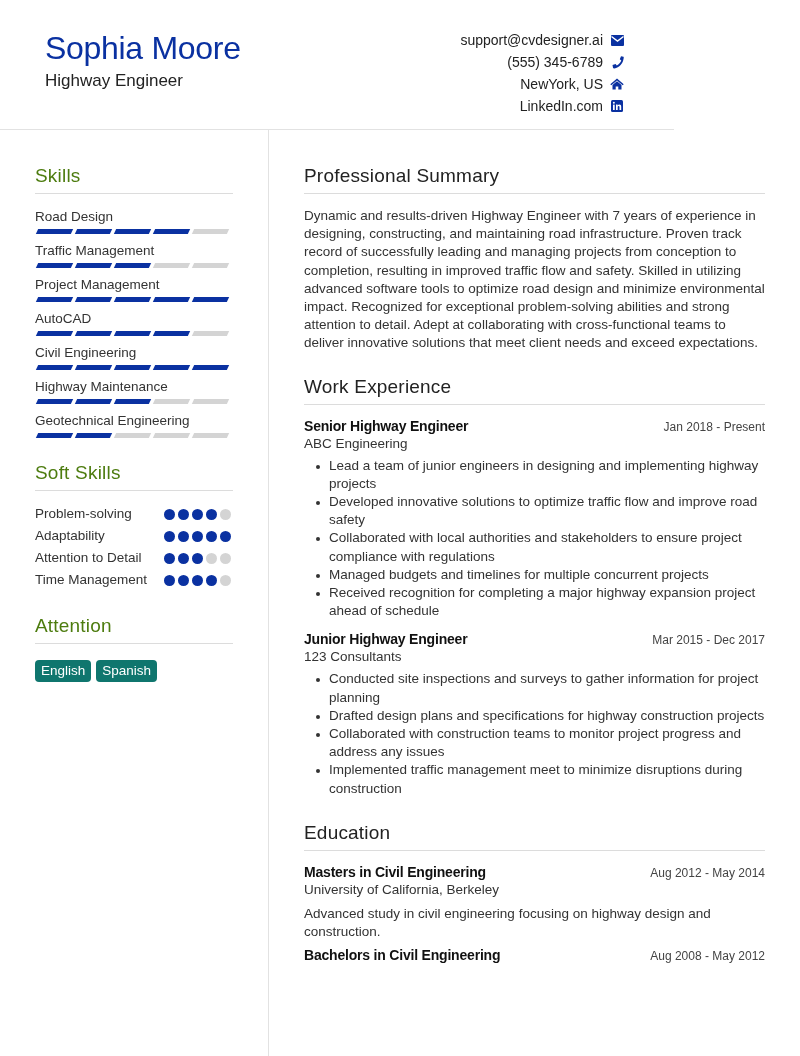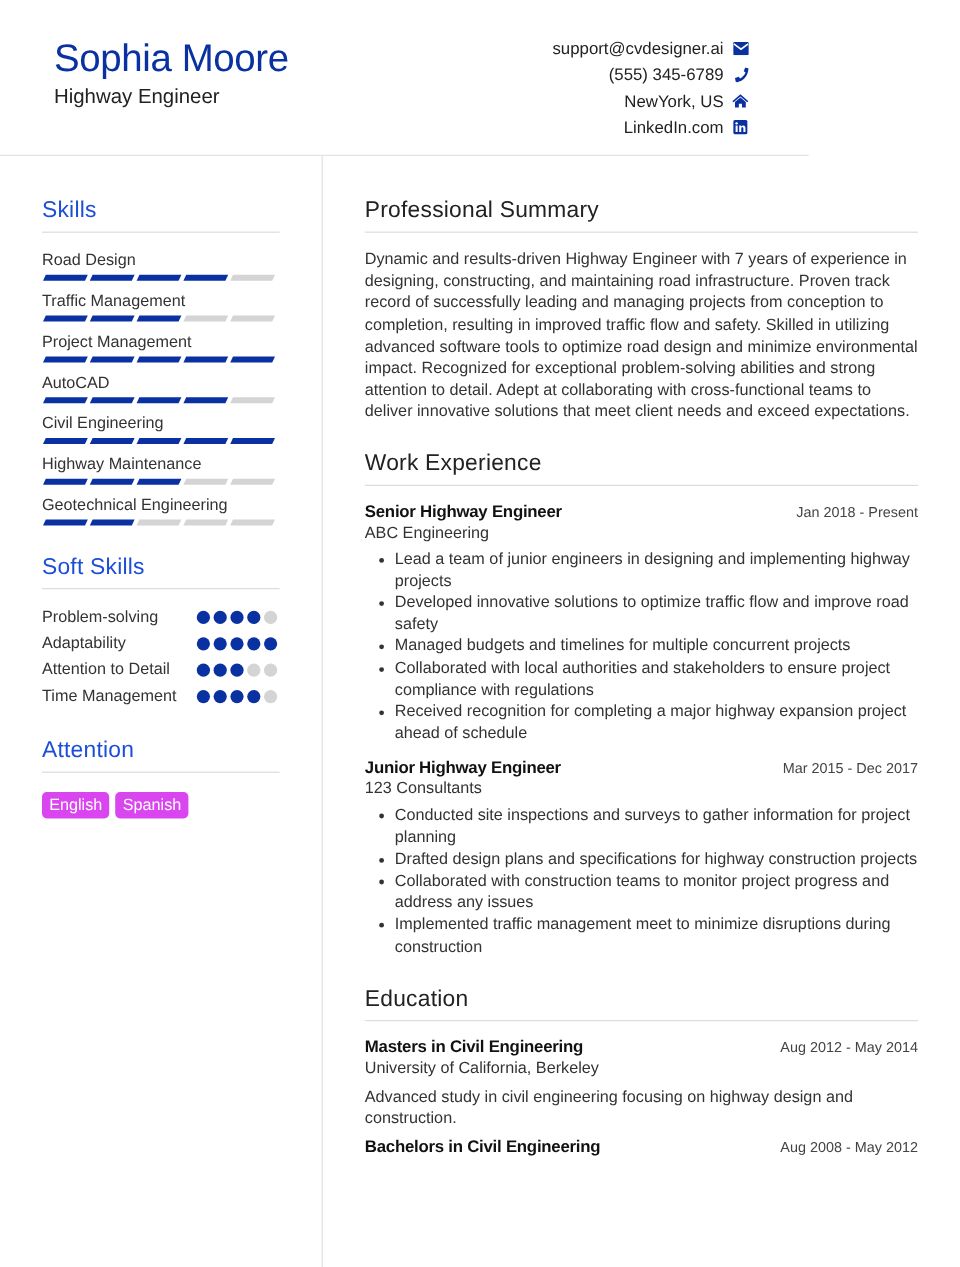--- a/index.html
+++ b/index.html
@@ -18,7 +18,7 @@
   .divider-v { position: absolute; left: 268px; top: 130px; width: 1px; height: 926px; background: #e2e2e2; }
 
   .left { position: absolute; left: 35px; top: 130px; width: 198px; }
-  .sec-title { font-size: 19px; font-weight: 500; color: #1d4ed8; letter-spacing: 0.2px; }
+  .sec-title { font-size: 19px; font-weight: 500; color: #4d7c0f; letter-spacing: 0.2px; }
   .sec-rule { height: 1px; background: #dcdcdc; margin-top: 6px; }
 
   .skills-title { margin-top: 35px; }

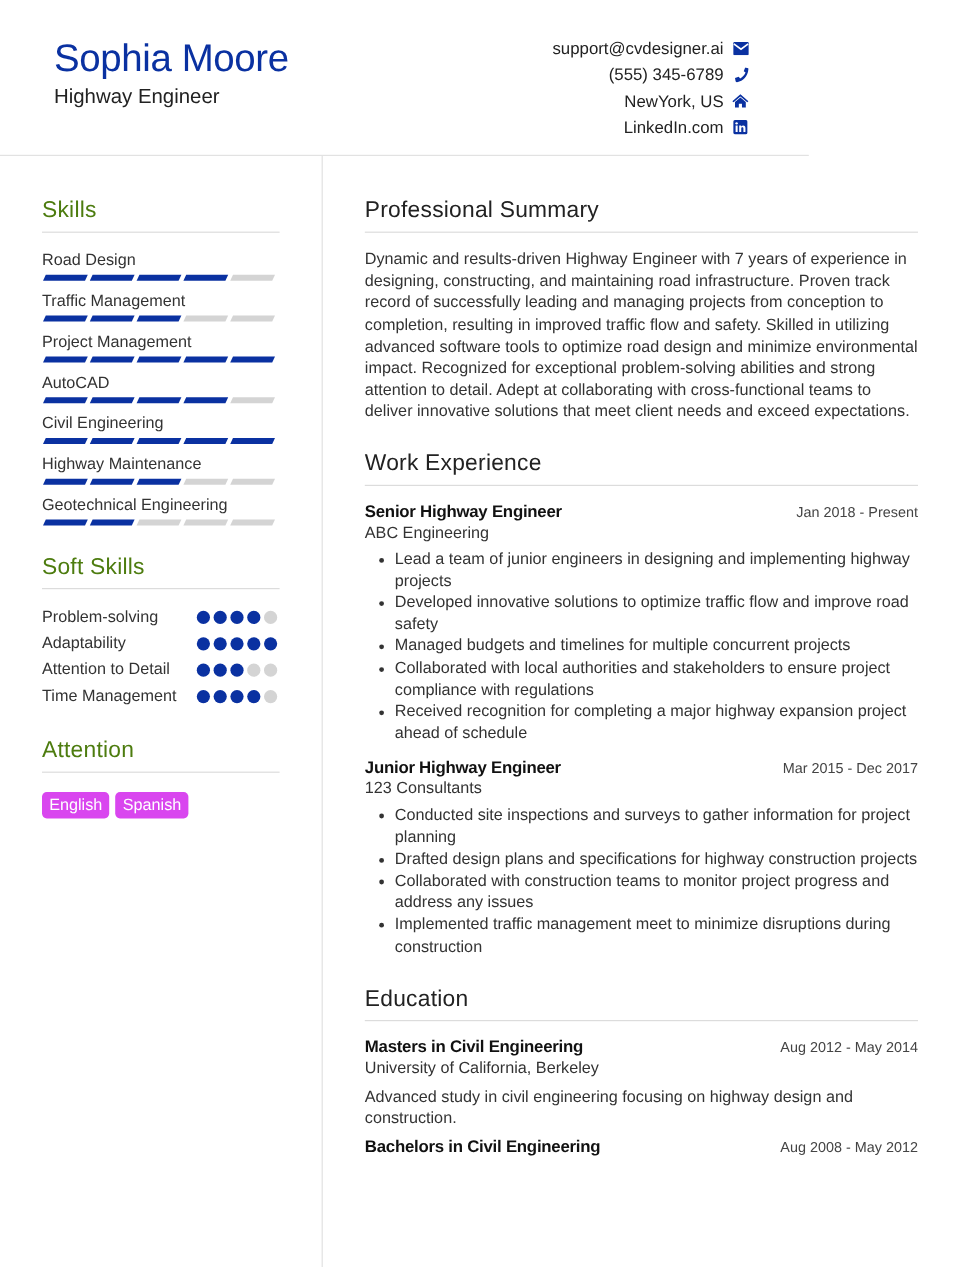--- a/index.html
+++ b/index.html
@@ -261,8 +261,8 @@
         <ul class="bullets">
           <li>Lead a team of junior engineers in designing and implementing highway projects</li>
           <li>Developed innovative solutions to optimize traffic flow and improve road safety</li>
+          <li>Collaborated with local authorities and stakeholders to ensure project compliance with regulations</li>
           <li>Managed budgets and timelines for multiple concurrent projects</li>
-          <li>Collaborated with local authorities and stakeholders to ensure project compliance with regulations</li>
           <li>Received recognition for completing a major highway expansion project ahead of schedule</li>
         </ul>
       </div>

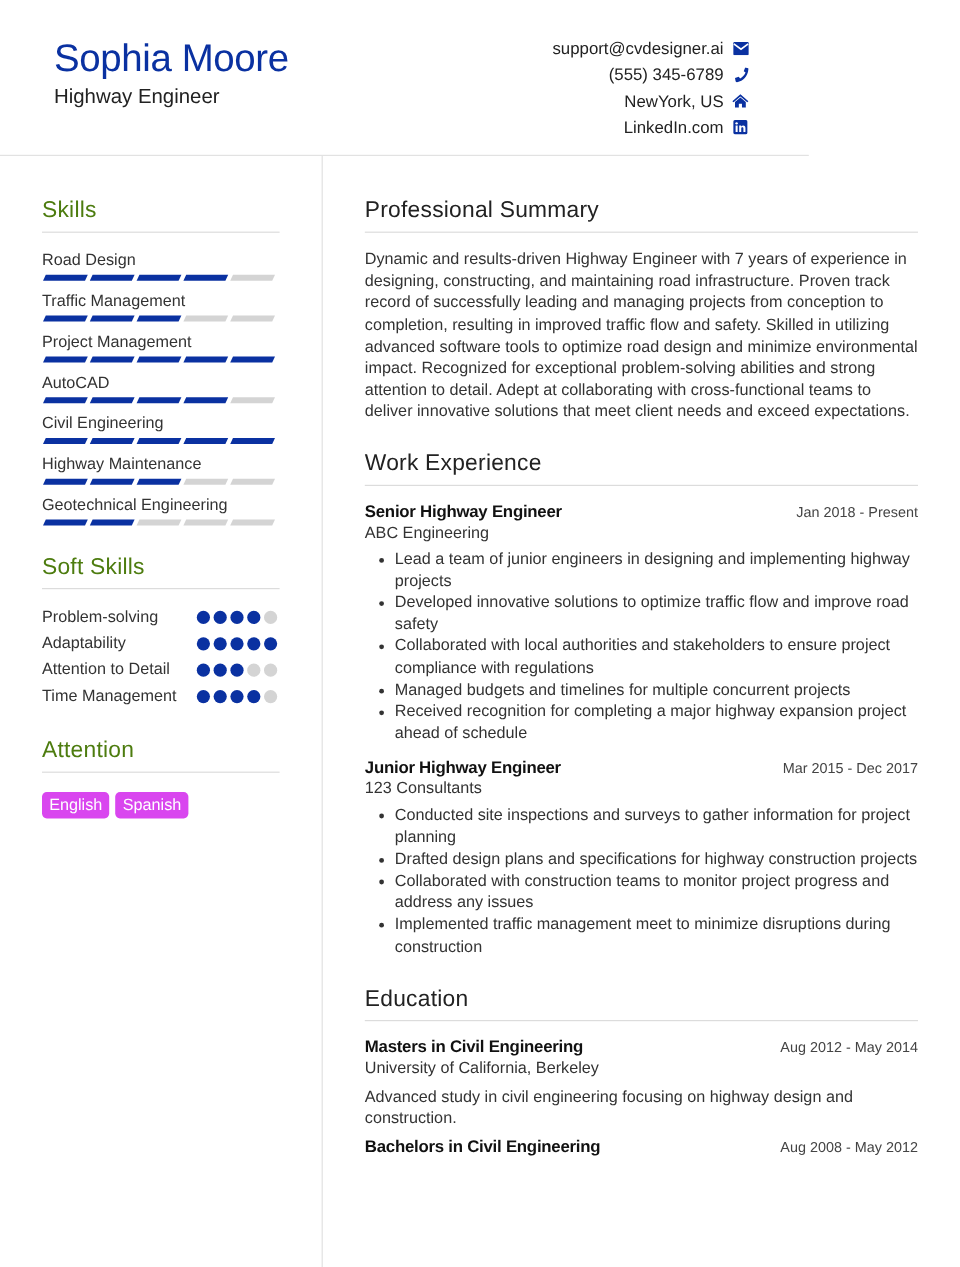--- a/index.html
+++ b/index.html
@@ -39,7 +39,7 @@
 
   .lang-title { margin-top: 26px; }
   .langs { display: flex; gap: 5px; margin-top: 16px; }
-  .lang { background: #d946ef; color: #fff; font-size: 13.5px; padding: 3px 6px 4px; border-radius: 4px; font-weight: 500; }
+  .lang { background: #0f766e; color: #fff; font-size: 13.5px; padding: 3px 6px 4px; border-radius: 4px; font-weight: 500; }
 
   .right { position: absolute; left: 304px; top: 130px; width: 461px; }
   .r-sec-title { font-size: 19px; font-weight: 500; color: #222; letter-spacing: 0.2px; }

